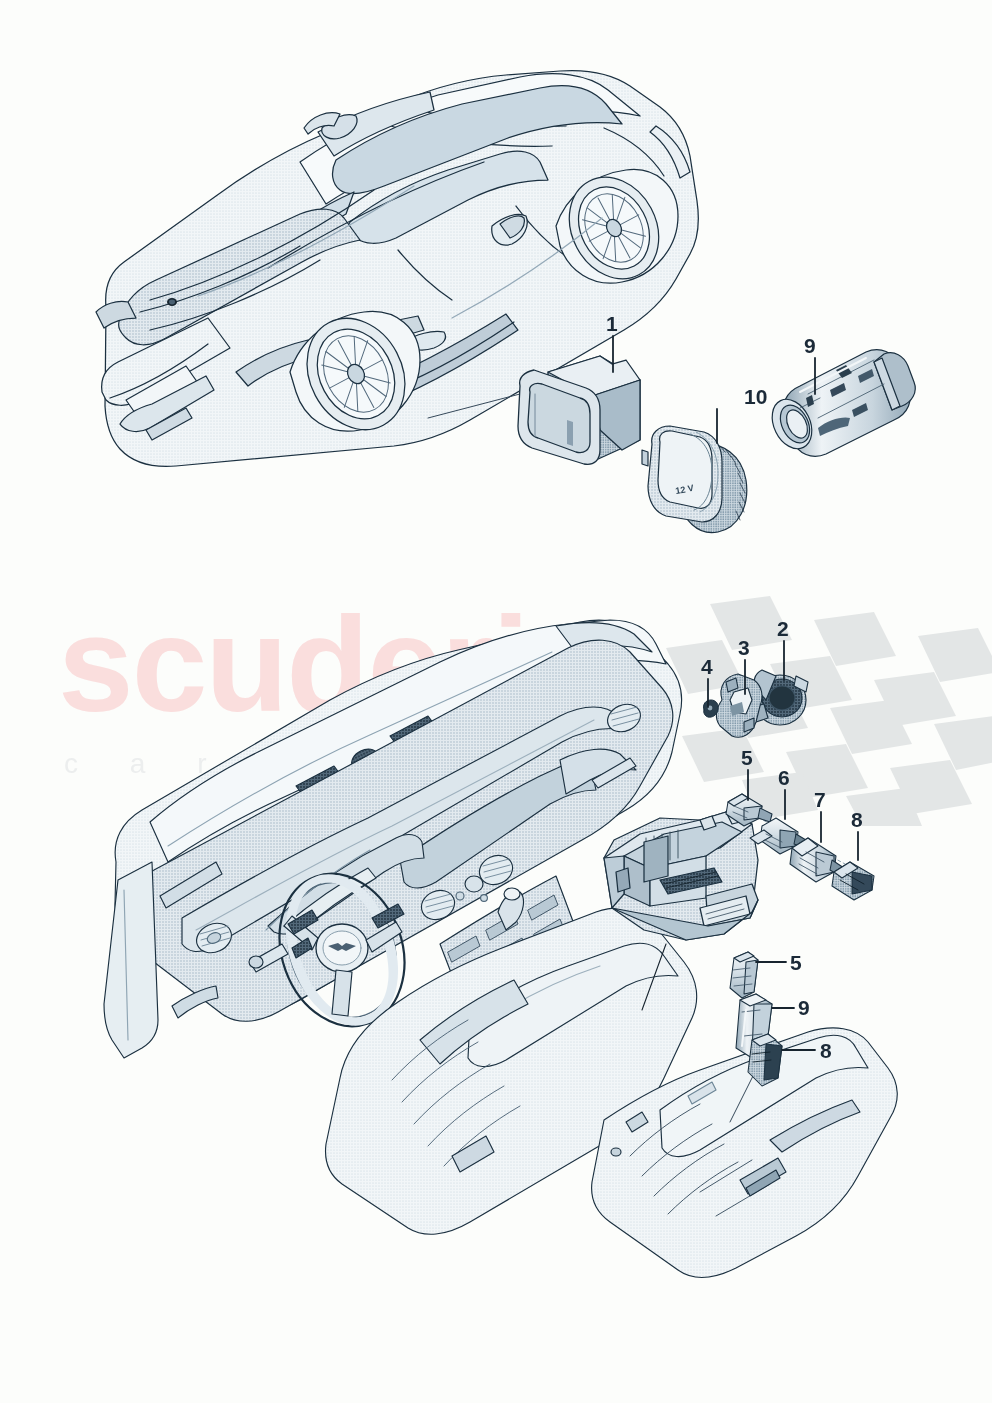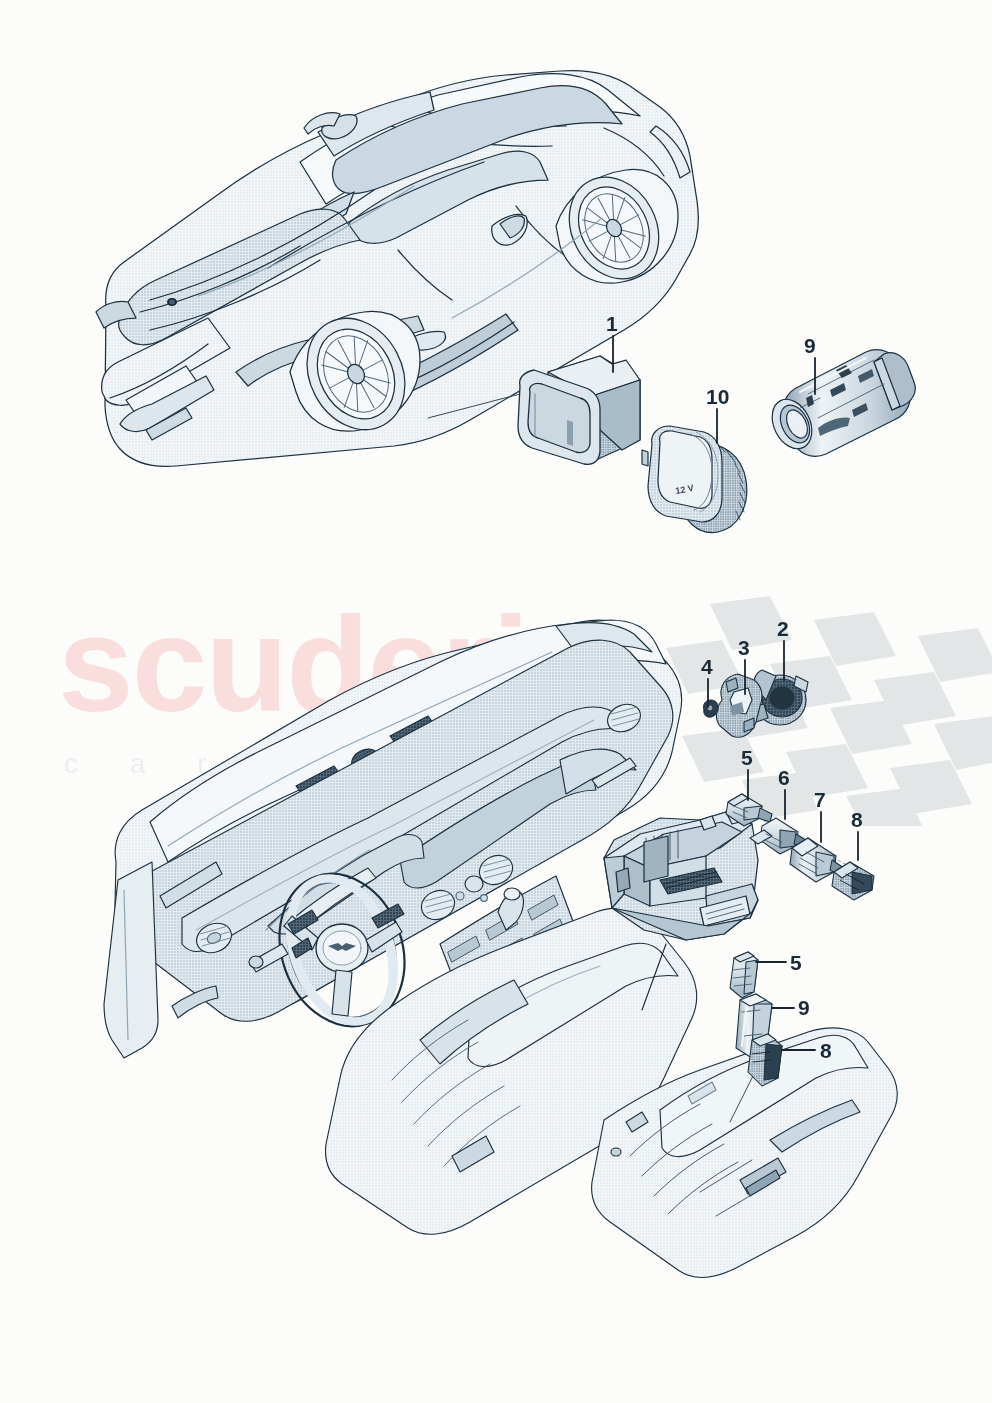--- a/index.html
+++ b/index.html
@@ -665,7 +665,7 @@
   </svg>
 
   <div class="lbl" style="left:606px;top:313px">1</div>
-  <div class="lbl" style="left:706px;top:386px">10</div>
+  <div class="lbl" style="left:744px;top:386px">10</div>
   <div class="lbl" style="left:804px;top:335px">9</div>
   <div class="lbl" style="left:777px;top:618px">2</div>
   <div class="lbl" style="left:738px;top:637px">3</div>

